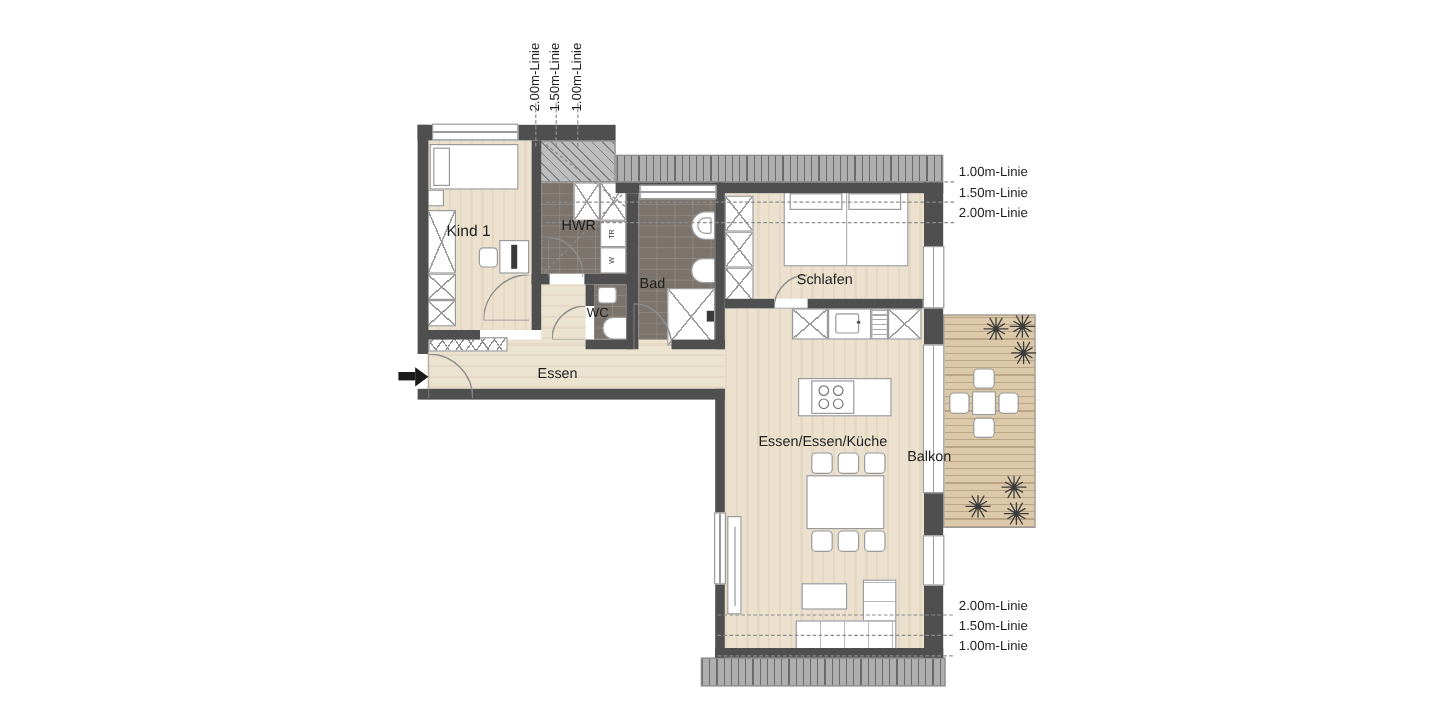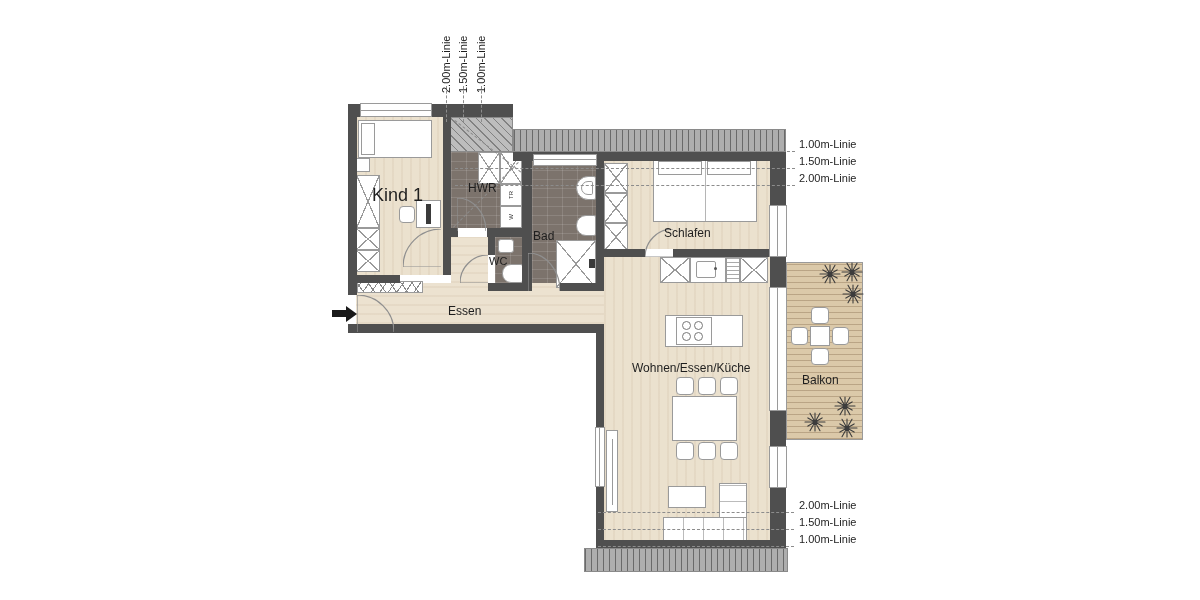--- a/index.html
+++ b/index.html
@@ -38,7 +38,7 @@
   .dh{border-top:1px dashed #8c8c8c;height:0}
   .dv{border-left:1px dashed #8c8c8c;width:0}
   .lbl{color:#1e1e1e;font-size:12px;white-space:nowrap}
-  .big{font-size:18px}
+  .big{font-size:13px}
   .sm{font-size:11px}
   .rot{transform:rotate(-90deg);transform-origin:0 0}
   .tiny{font-size:6px;color:#333;transform:rotate(-90deg)}

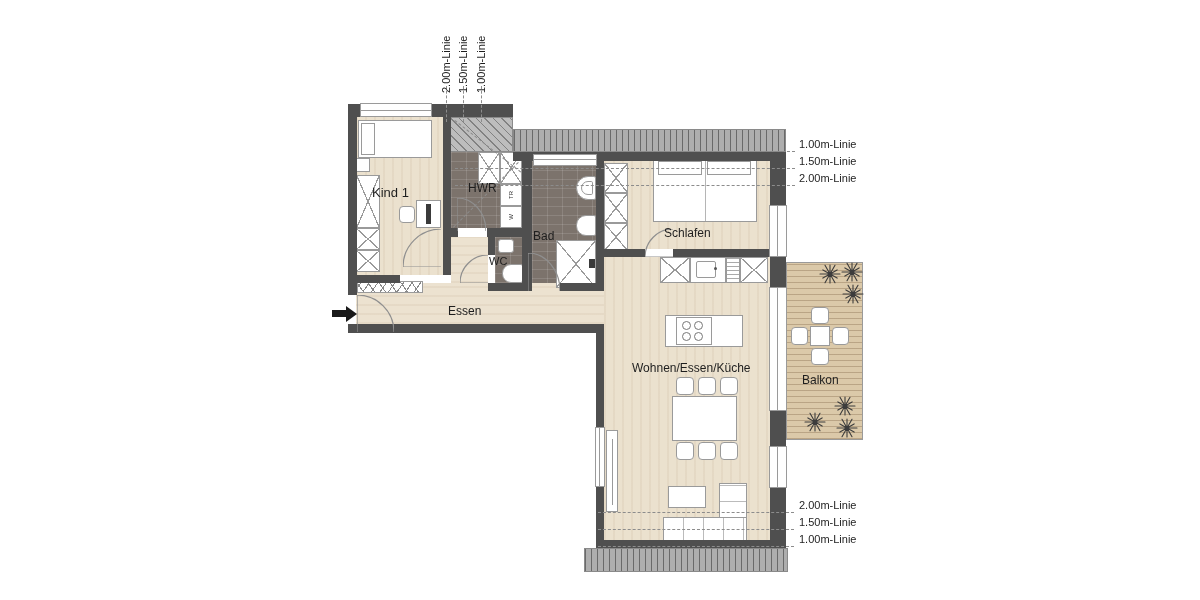--- a/index.html
+++ b/index.html
@@ -225,7 +225,7 @@
   <div class="a lbl sm" style="left:489px;top:255px">WC</div>
   <div class="a lbl" style="left:664px;top:226px">Schlafen</div>
   <div class="a lbl" style="left:448px;top:304px">Essen</div>
-  <div class="a lbl" style="left:632px;top:361px">Wohnen/Essen/Küche</div>
+  <div class="a lbl" style="left:632px;top:361px">Essen/Essen/Küche</div>
   <div class="a lbl" style="left:802px;top:373px">Balkon</div>
 
   <div class="a lbl sm rot" style="left:440px;top:93px">2.00m-Linie</div>

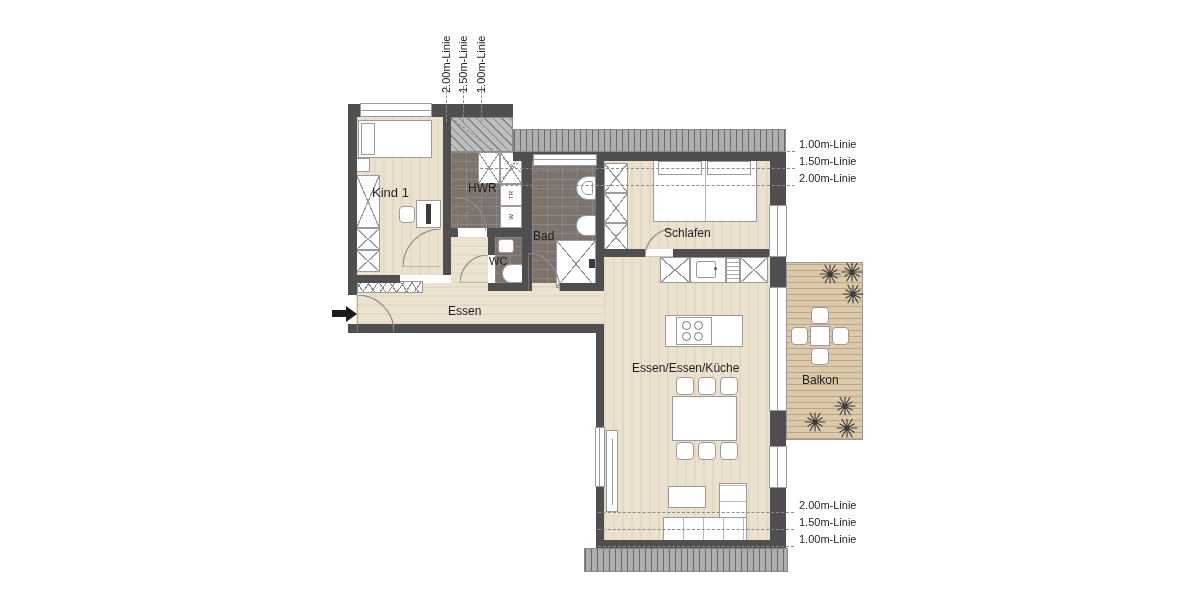--- a/index.html
+++ b/index.html
@@ -226,7 +226,7 @@
   <div class="a lbl" style="left:664px;top:226px">Schlafen</div>
   <div class="a lbl" style="left:448px;top:304px">Essen</div>
   <div class="a lbl" style="left:632px;top:361px">Essen/Essen/Küche</div>
-  <div class="a lbl" style="left:802px;top:373px">Balkon</div>
+  <div class="a lbl" style="left:756px;top:373px">Balkon</div>
 
   <div class="a lbl sm rot" style="left:440px;top:93px">2.00m-Linie</div>
   <div class="a lbl sm rot" style="left:457px;top:93px">1.50m-Linie</div>

